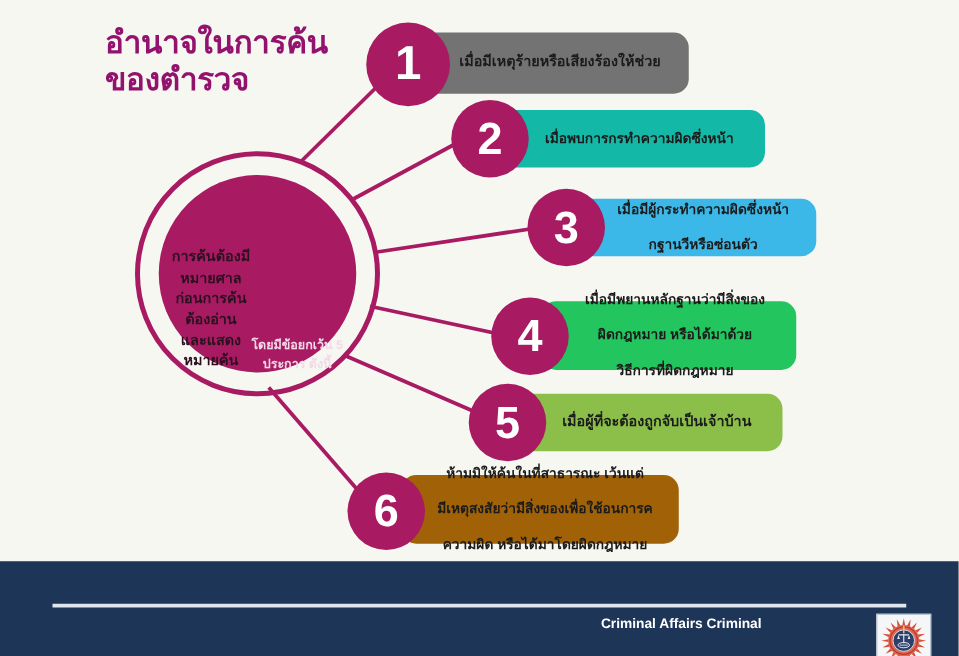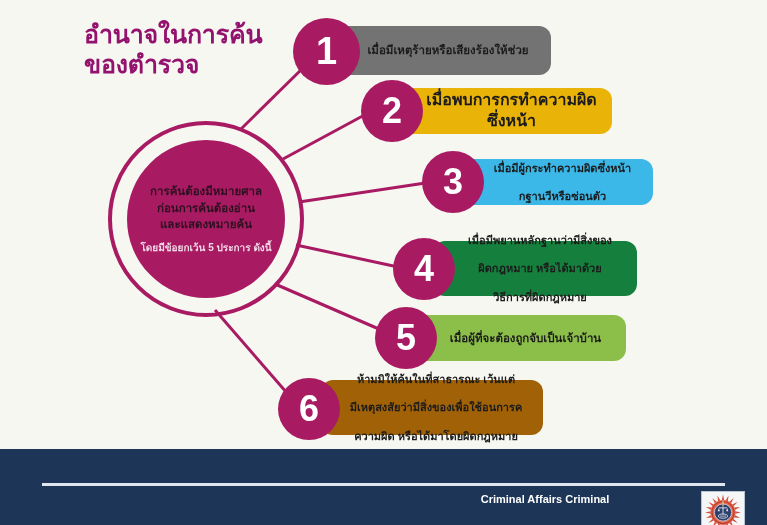--- a/index.html
+++ b/index.html
@@ -126,7 +126,7 @@
     <div class="bubble" style="left: 361px; top: 68px; width: 62px; height: 62px; font-size: 36px; background: rgb(168, 27, 98);">
       <span>2</span>
     </div>
-    <div class="pill" style="left: 401px; top: 76px; width: 211px; height: 46px; padding: 0px 10px 0px 20px; font-size: 16px; background: #eab308;">
+    <div class="pill" style="left: 401px; top: 76px; width: 211px; height: 46px; padding: 0px 10px 0px 20px; font-size: 11px; background: #14b8a6;">
       <span>
         <span>เมื่อพบการกรทำความผิดซึ่งหน้า</span>
       </span>

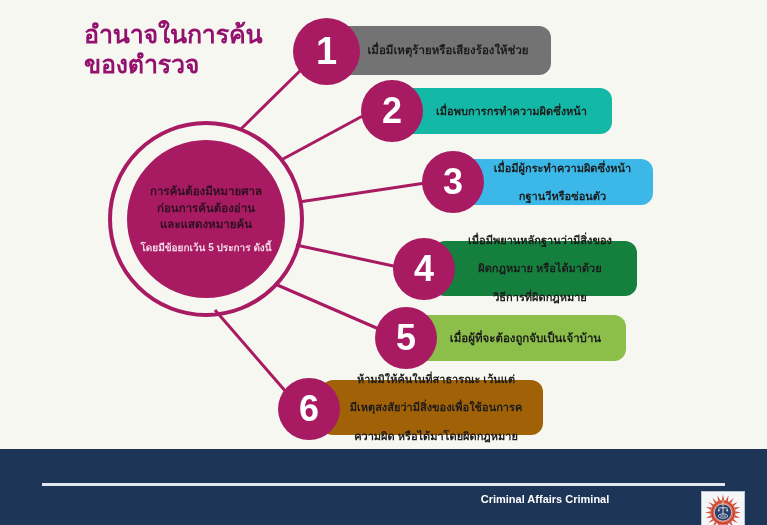--- a/index.html
+++ b/index.html
@@ -35,7 +35,7 @@
   .hub{
     position:absolute;left:127px;top:128px;width:158px;height:158px;
     border-radius:50%;background:#a81b62;
-    display:flex;flex-direction:column;align-items:center;justify-content:center;
+    display:flex;flex-direction:row;align-items:flex-end;justify-content:center;
     text-align:center;color:#ffffff;box-sizing:border-box;padding:0 10px;
   }
   .hub .main{font-size:11.5px;font-weight:bold;line-height:1.45;color:#2c1020;}

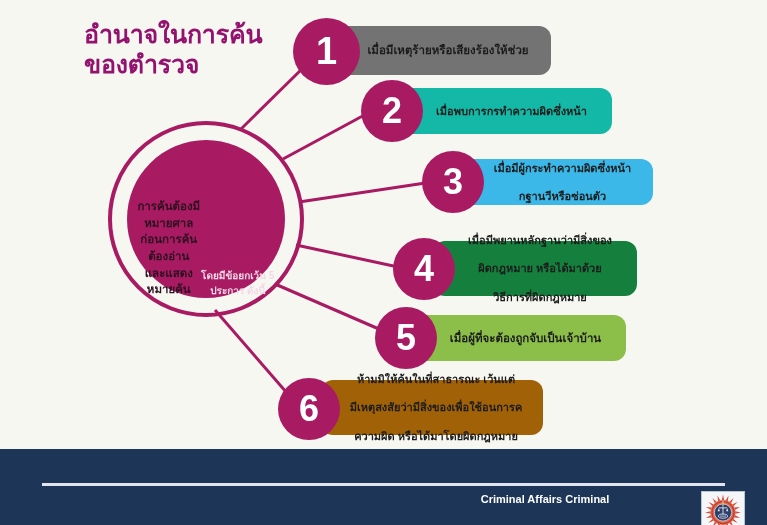--- a/index.html
+++ b/index.html
@@ -149,7 +149,7 @@
     <div class="bubble" style="left: 393px; top: 226px; width: 62px; height: 62px; font-size: 36px; background: rgb(168, 27, 98);">
       <span>4</span>
     </div>
-    <div class="pill" style="left: 433px; top: 229px; width: 204px; height: 55px; padding: 0px 8px 0px 18px; font-size: 11px; background: #15803d;">
+    <div class="pill" style="left: 433px; top: 229px; width: 204px; height: 55px; padding: 0px 8px 0px 18px; font-size: 11px; background: #22c55e;">
       <span>
         <span>เมื่อมีพยานหลักฐานว่ามีสิ่งของ</span><br>
         <span>ผิดกฎหมาย หรือได้มาด้วย</span><br>

